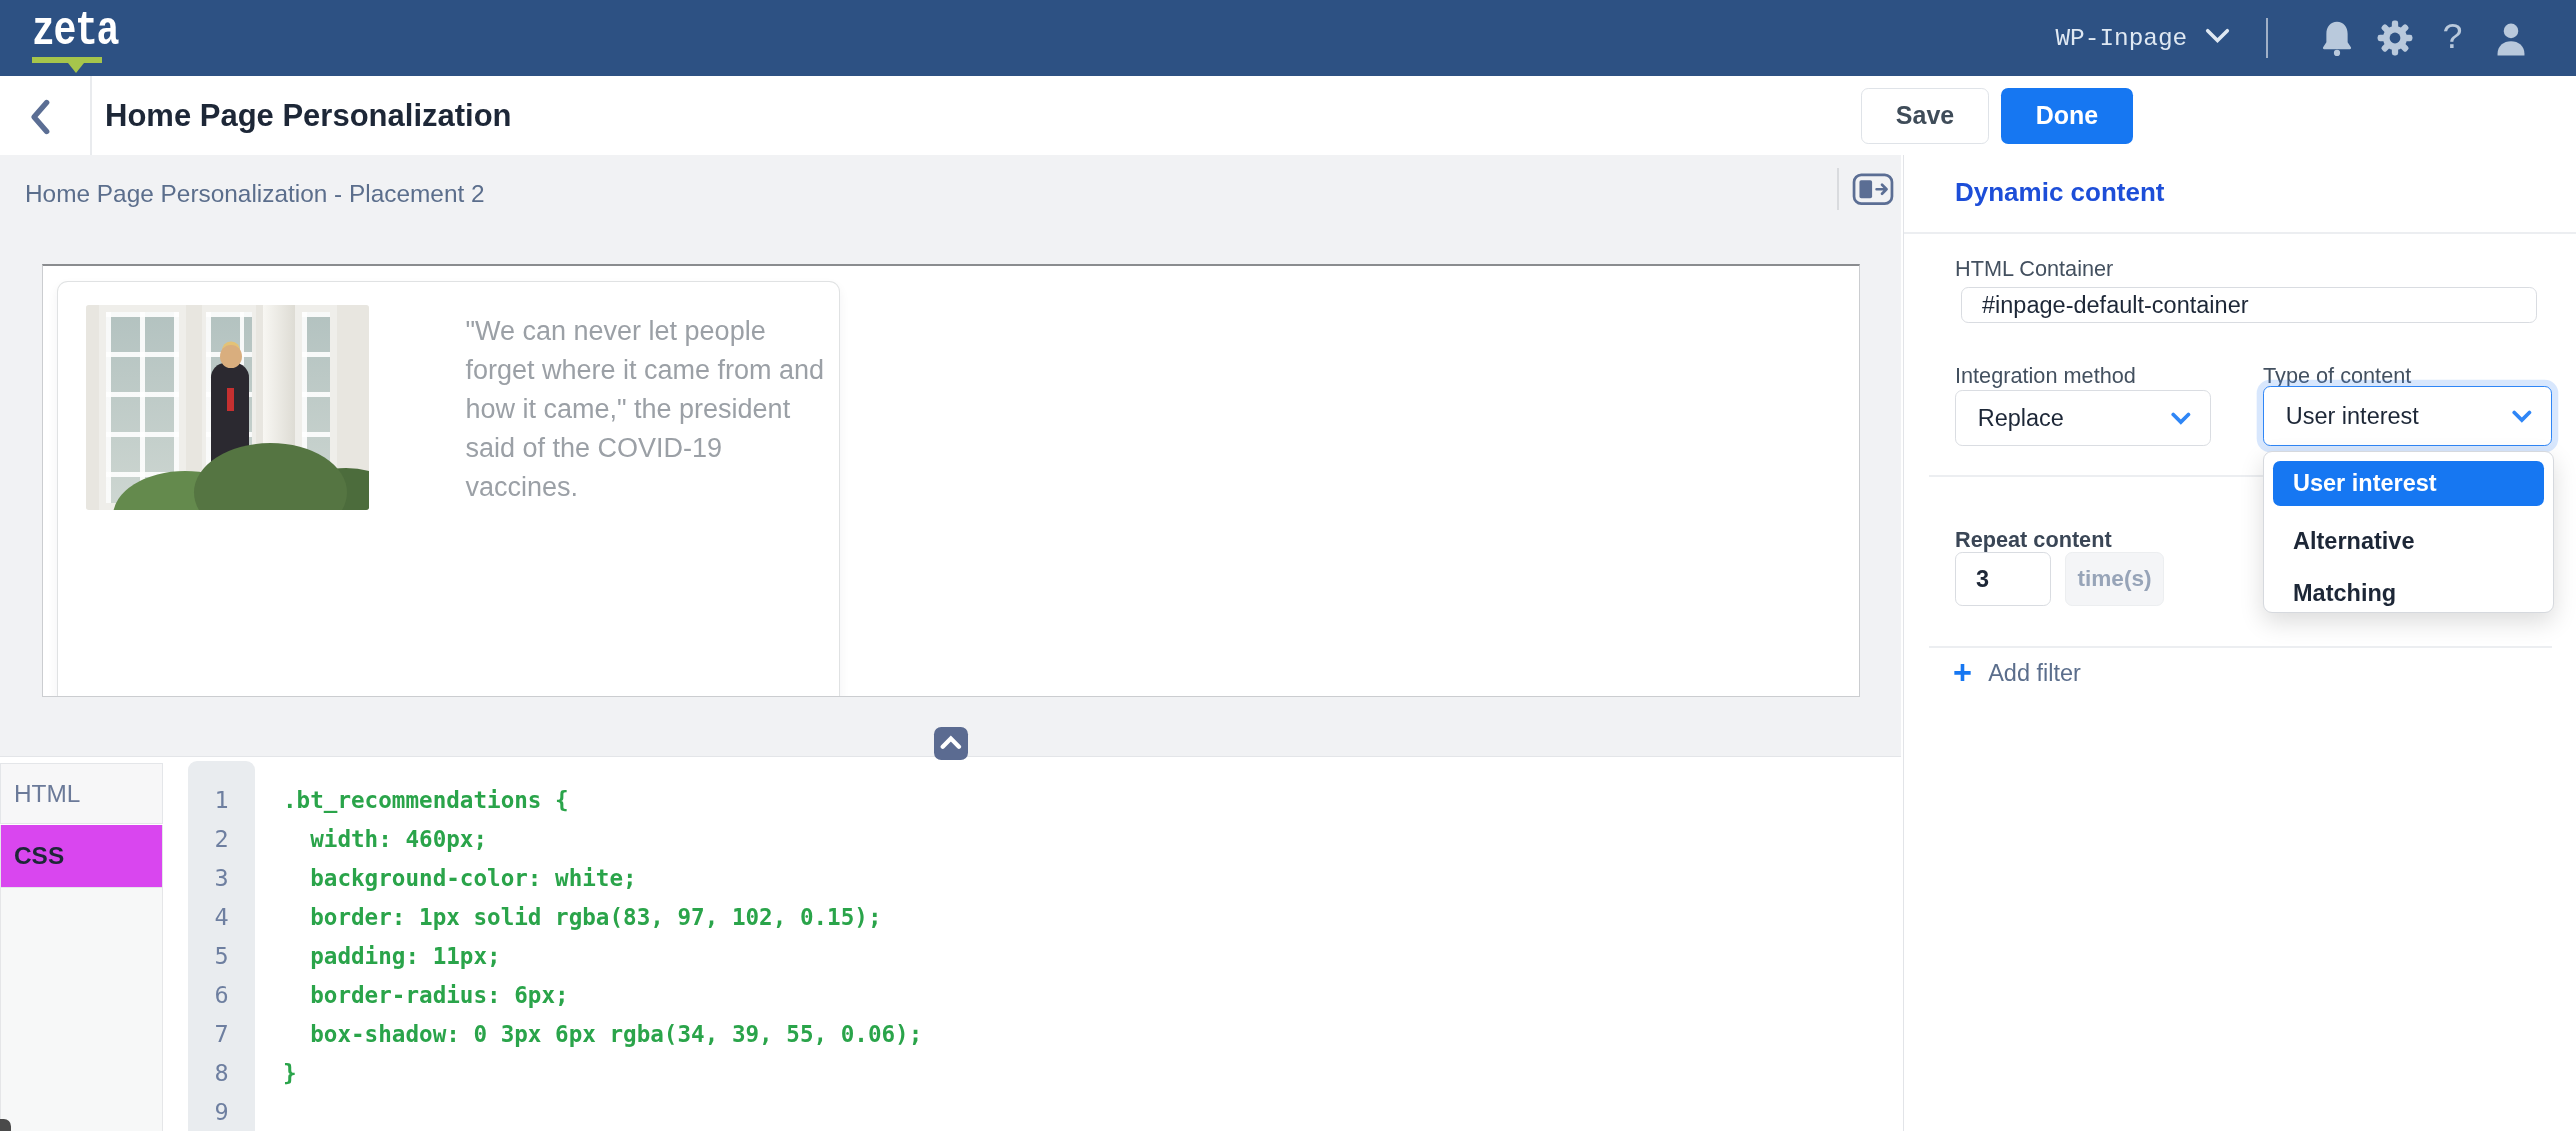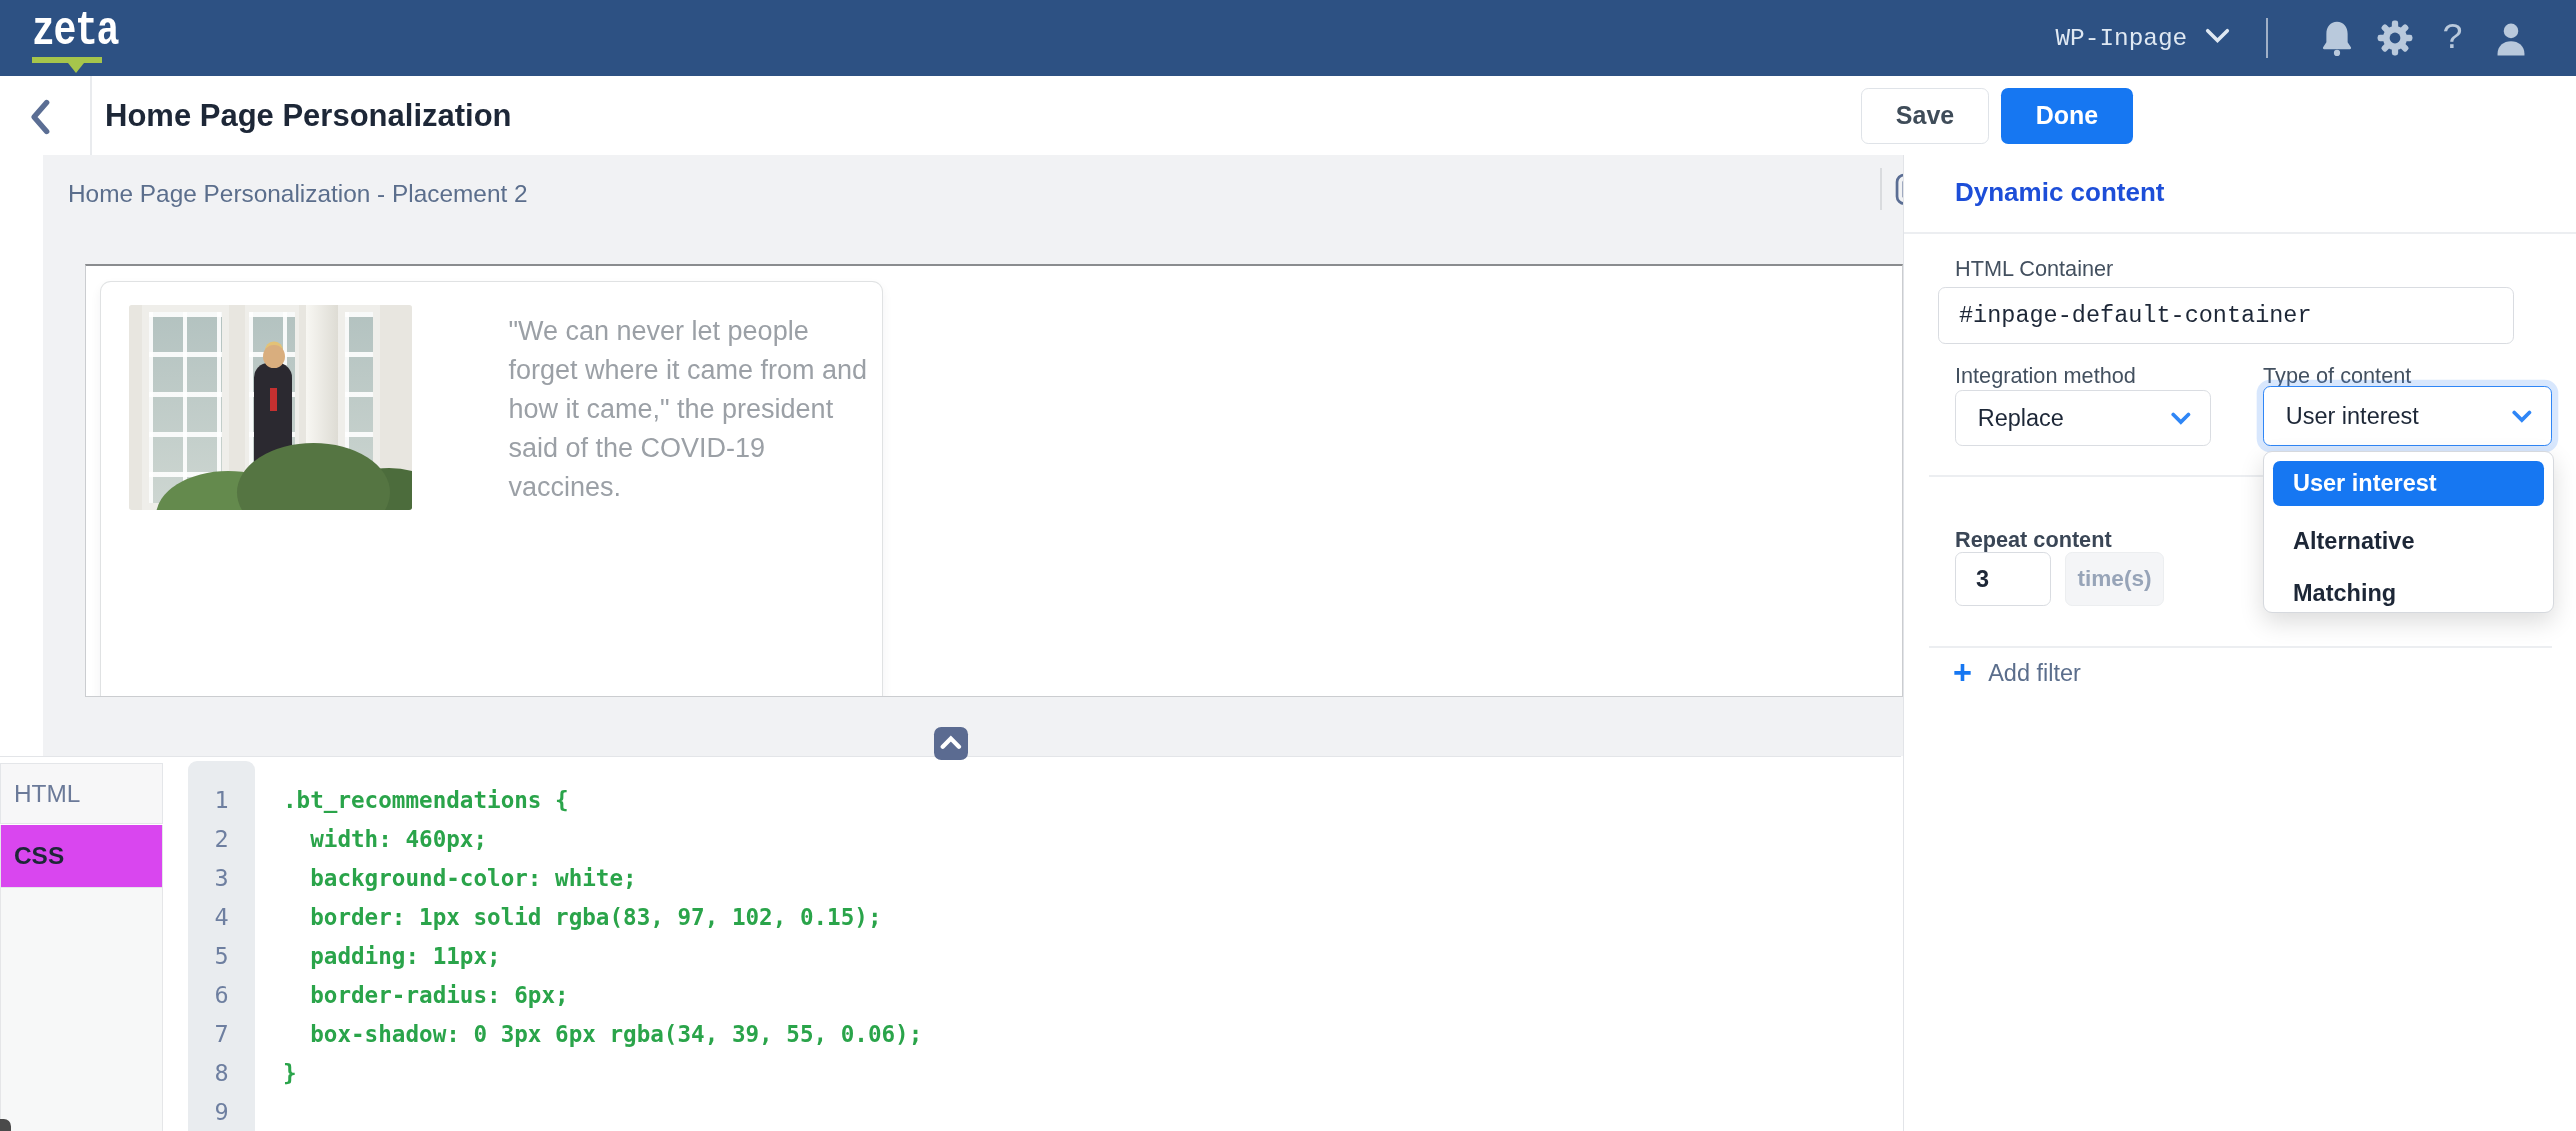--- a/index.html
+++ b/index.html
@@ -34,7 +34,7 @@
   .btn-done { right:20px; width:132px; background:var(--accent,#1677f2); border:none; color:#fff; }
 
   
-  .main { position:absolute; left:0; top:155px; width:1901px; height:601px; background:#f1f2f4;margin-left:43px; }
+  .main { position:absolute; left:0; top:155px; width:1901px; height:601px; background:#f1f2f4; }
   .breadcrumb { position:absolute; left:25px; top:25px; font-size:24.4px; color:#5b6e8c; font-weight:500; }
   .bc-vdiv { position:absolute; left:1837px; top:12.6px; width:1.8px; height:42px; background:#d9dbde; }
   .expand-btn { position:absolute; left:1852px; top:18px; width:42px; height:32.5px; cursor:pointer; }

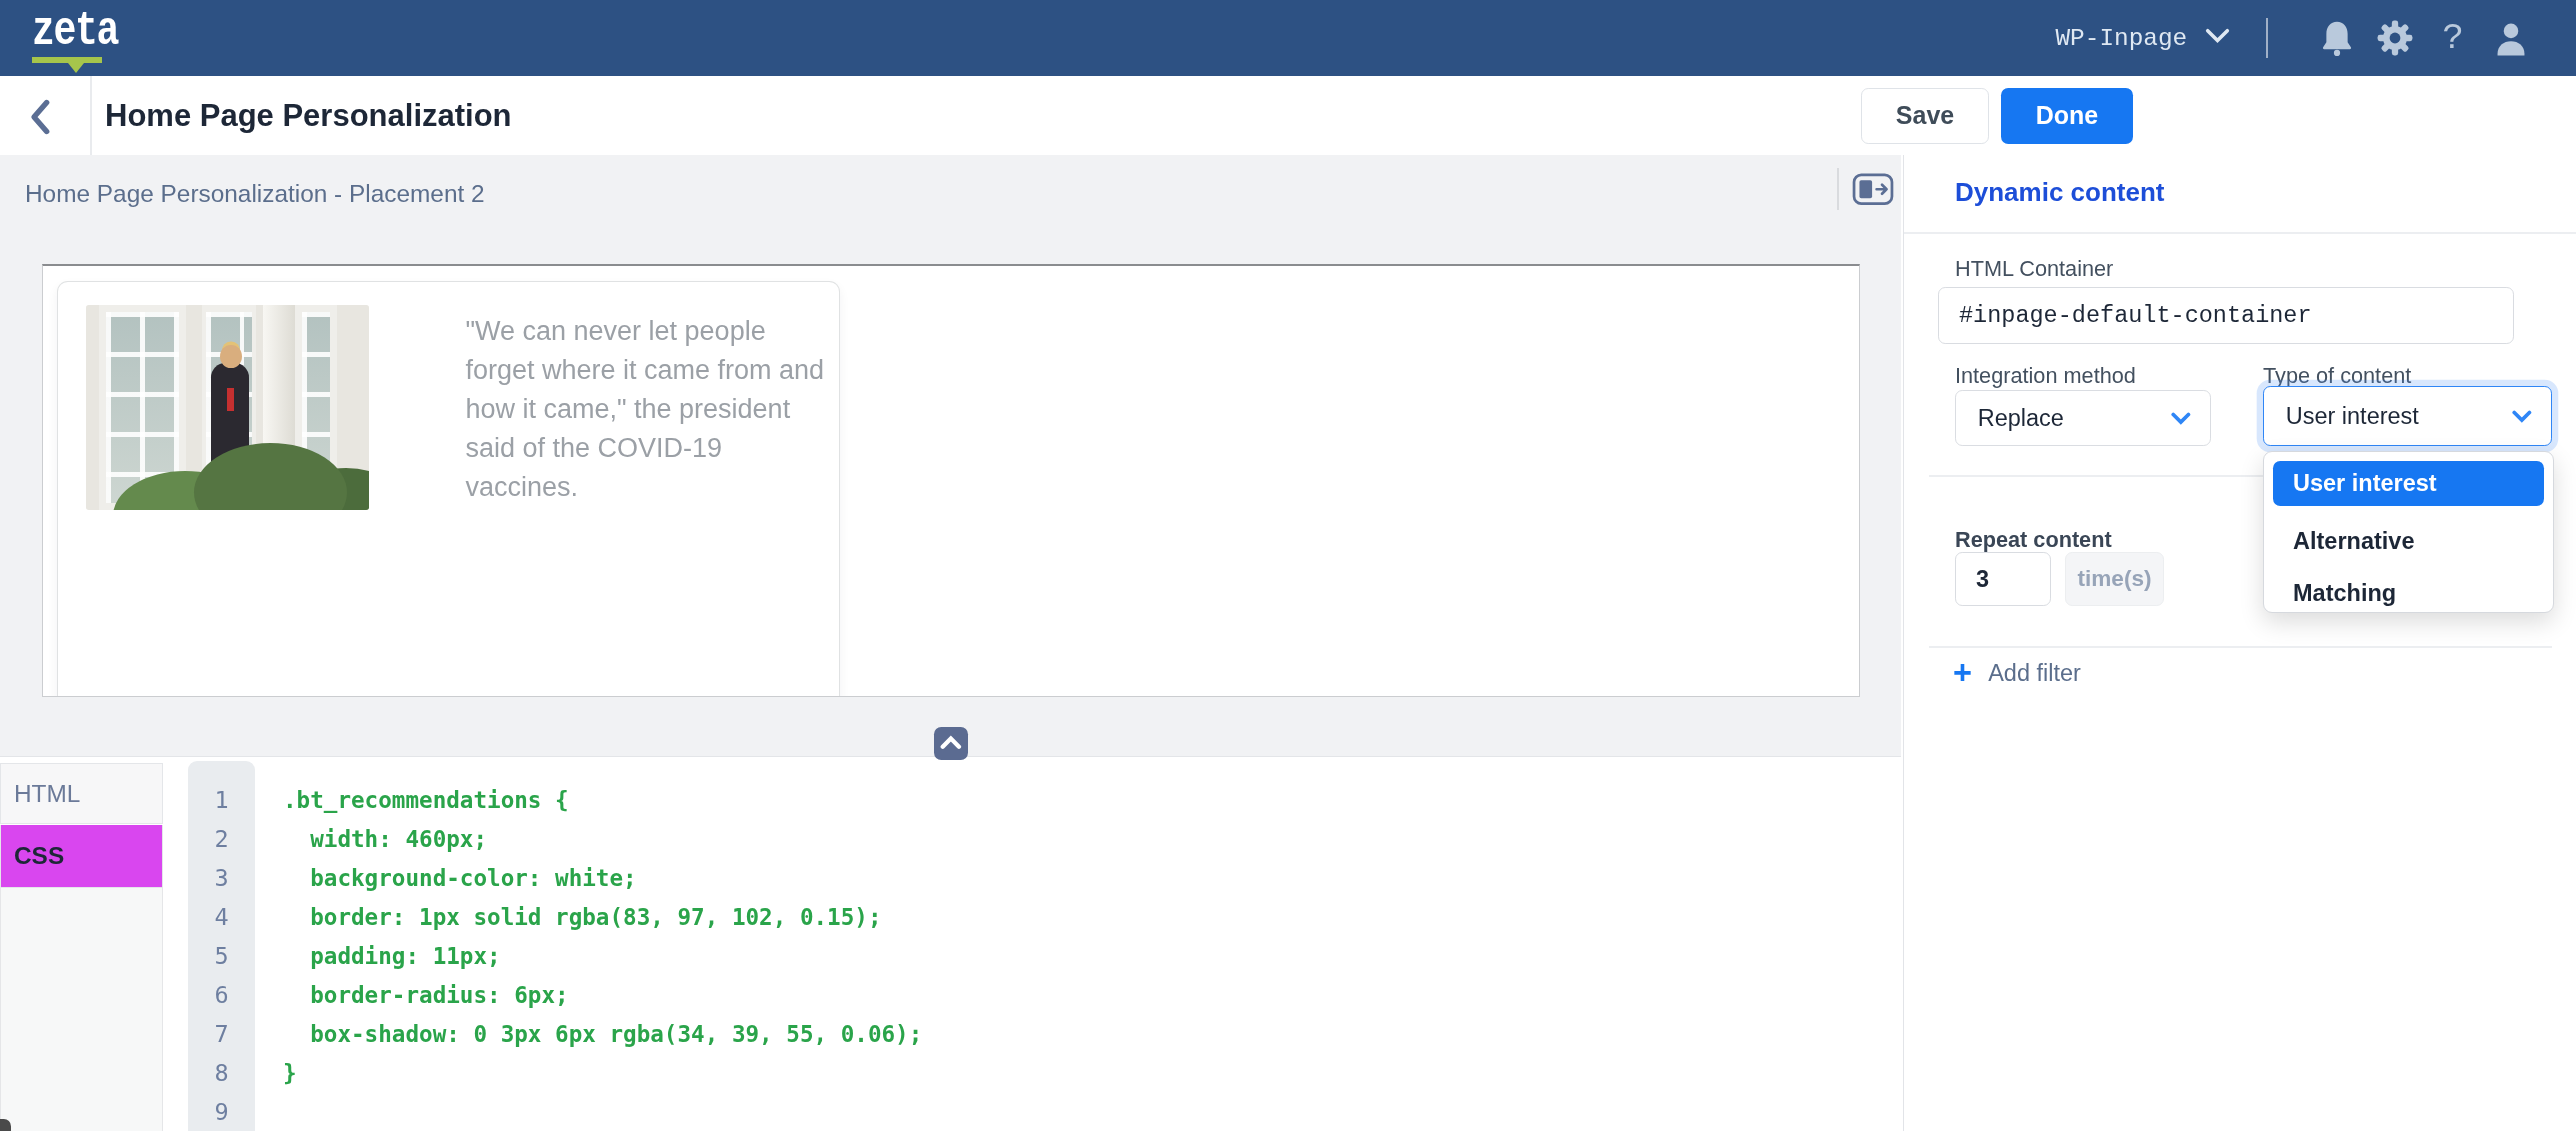--- a/index.html
+++ b/index.html
@@ -106,7 +106,7 @@
   .l-repeat { left:51px; top:372px; font-weight:700; color:#3a4656; }
   .text-input { position:absolute; background:#fff; border:1.8px solid #d9dce1; border-radius:7.2px;
                 font-size:23.5px; color:#1d2737; padding-left:20px; font-family:"Liberation Sans",sans-serif; }
-  .in-container { left:34px; top:132px; width:576px; height:57px;font-family:Liberation Mono, monospace; }
+  .in-container { left:57px; top:132px; width:576px; height:36px; }
   .in-repeat { left:51px; top:397px; width:96px; height:54px; font-weight:700; }
   .select { position:absolute; background:#fff; border:1.8px solid #dadde2; border-radius:7.2px;
             display:flex; align-items:center; justify-content:space-between; padding:0 18px 0 21.7px;

